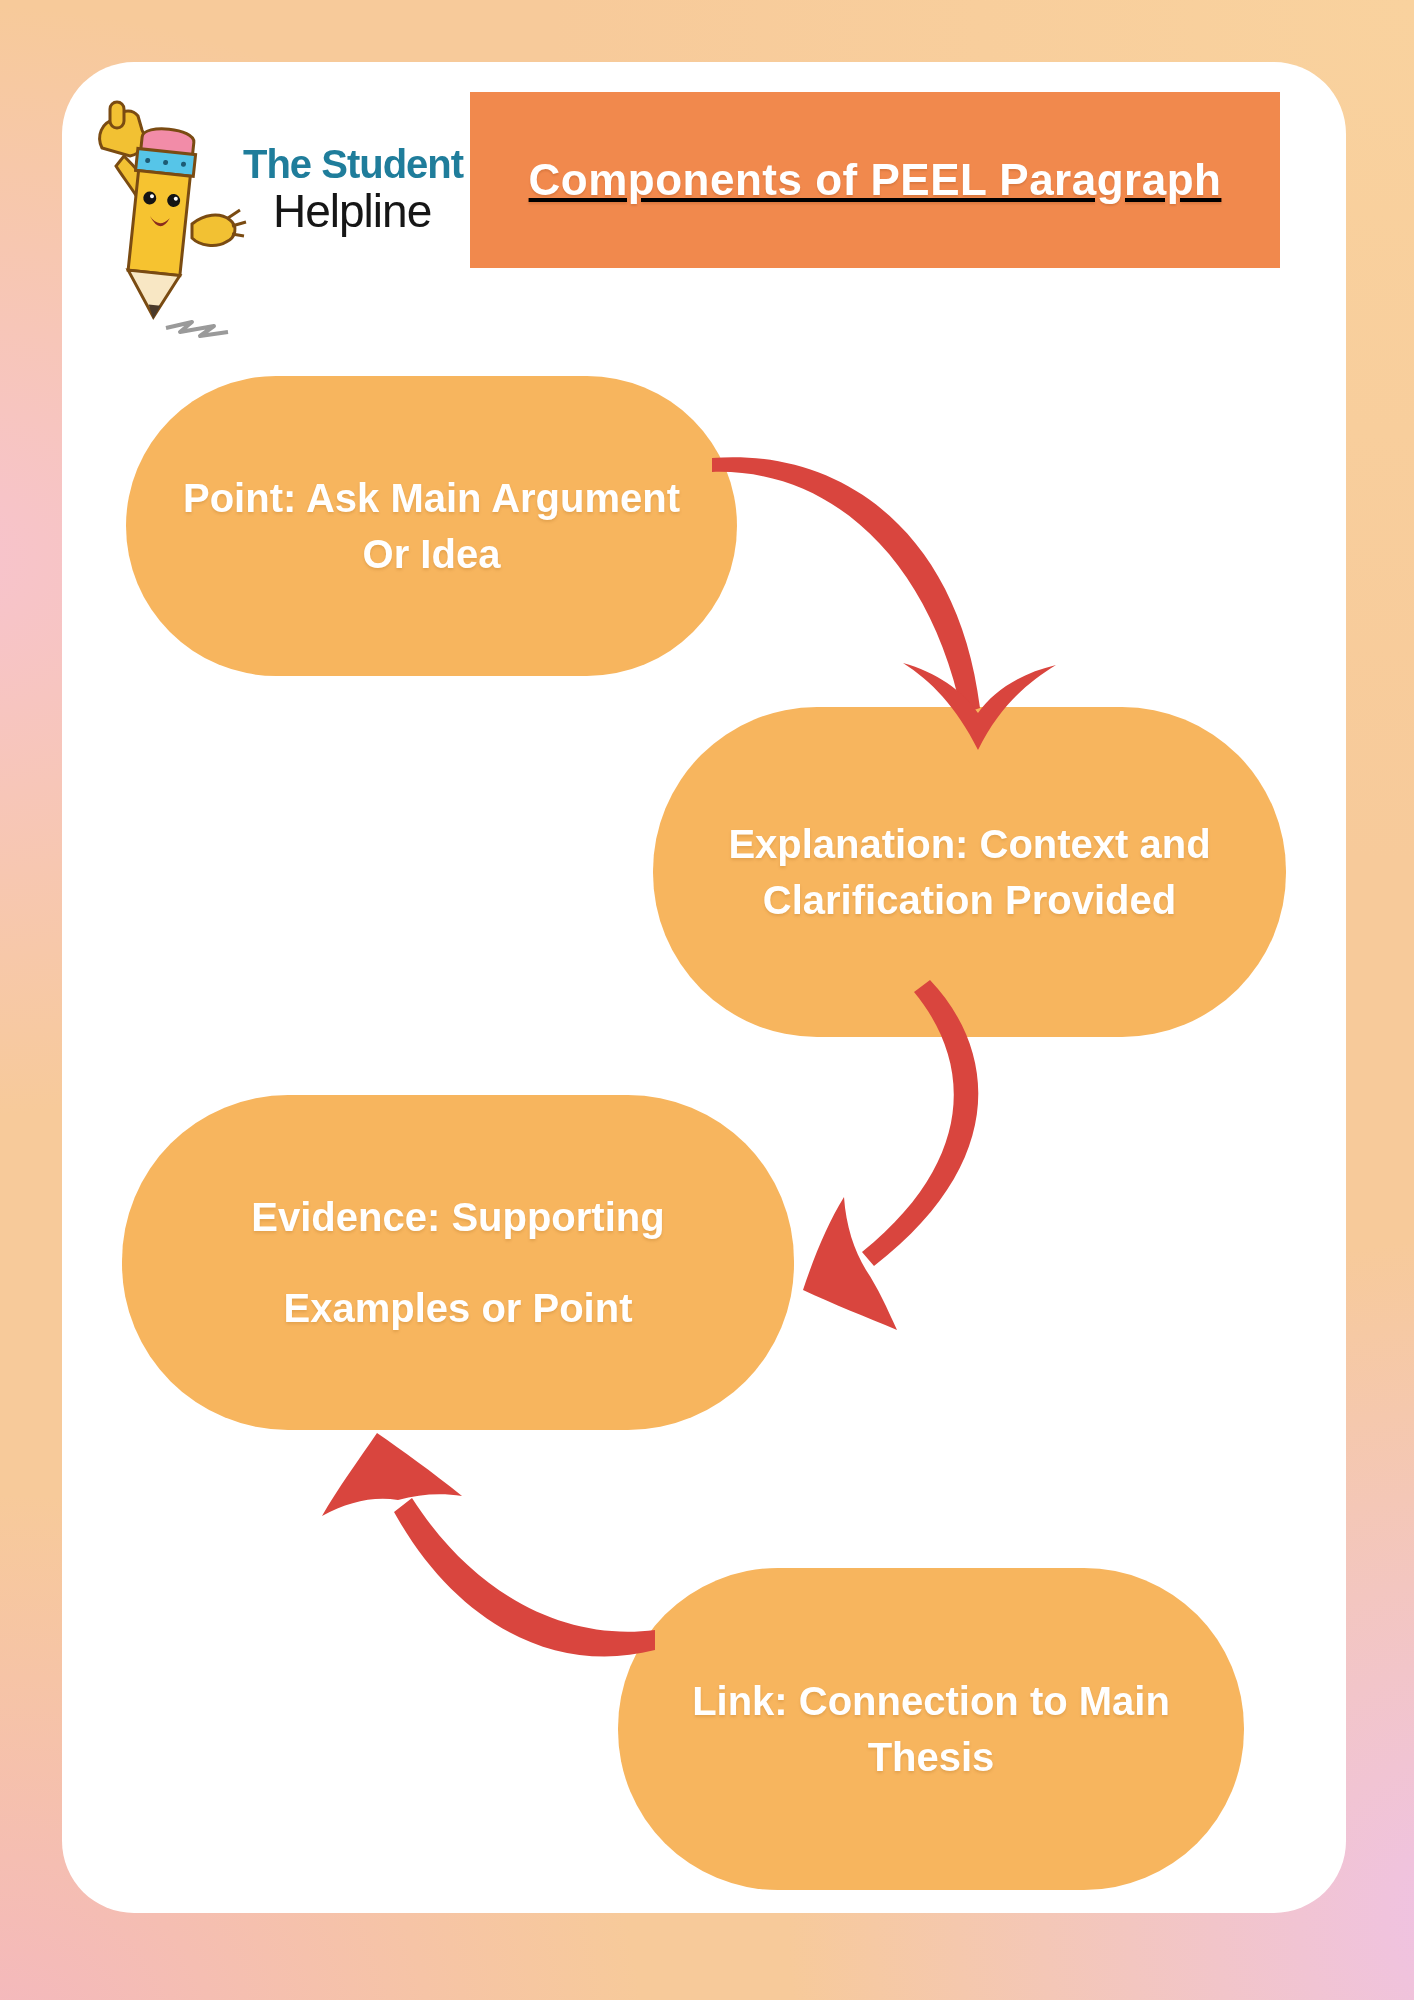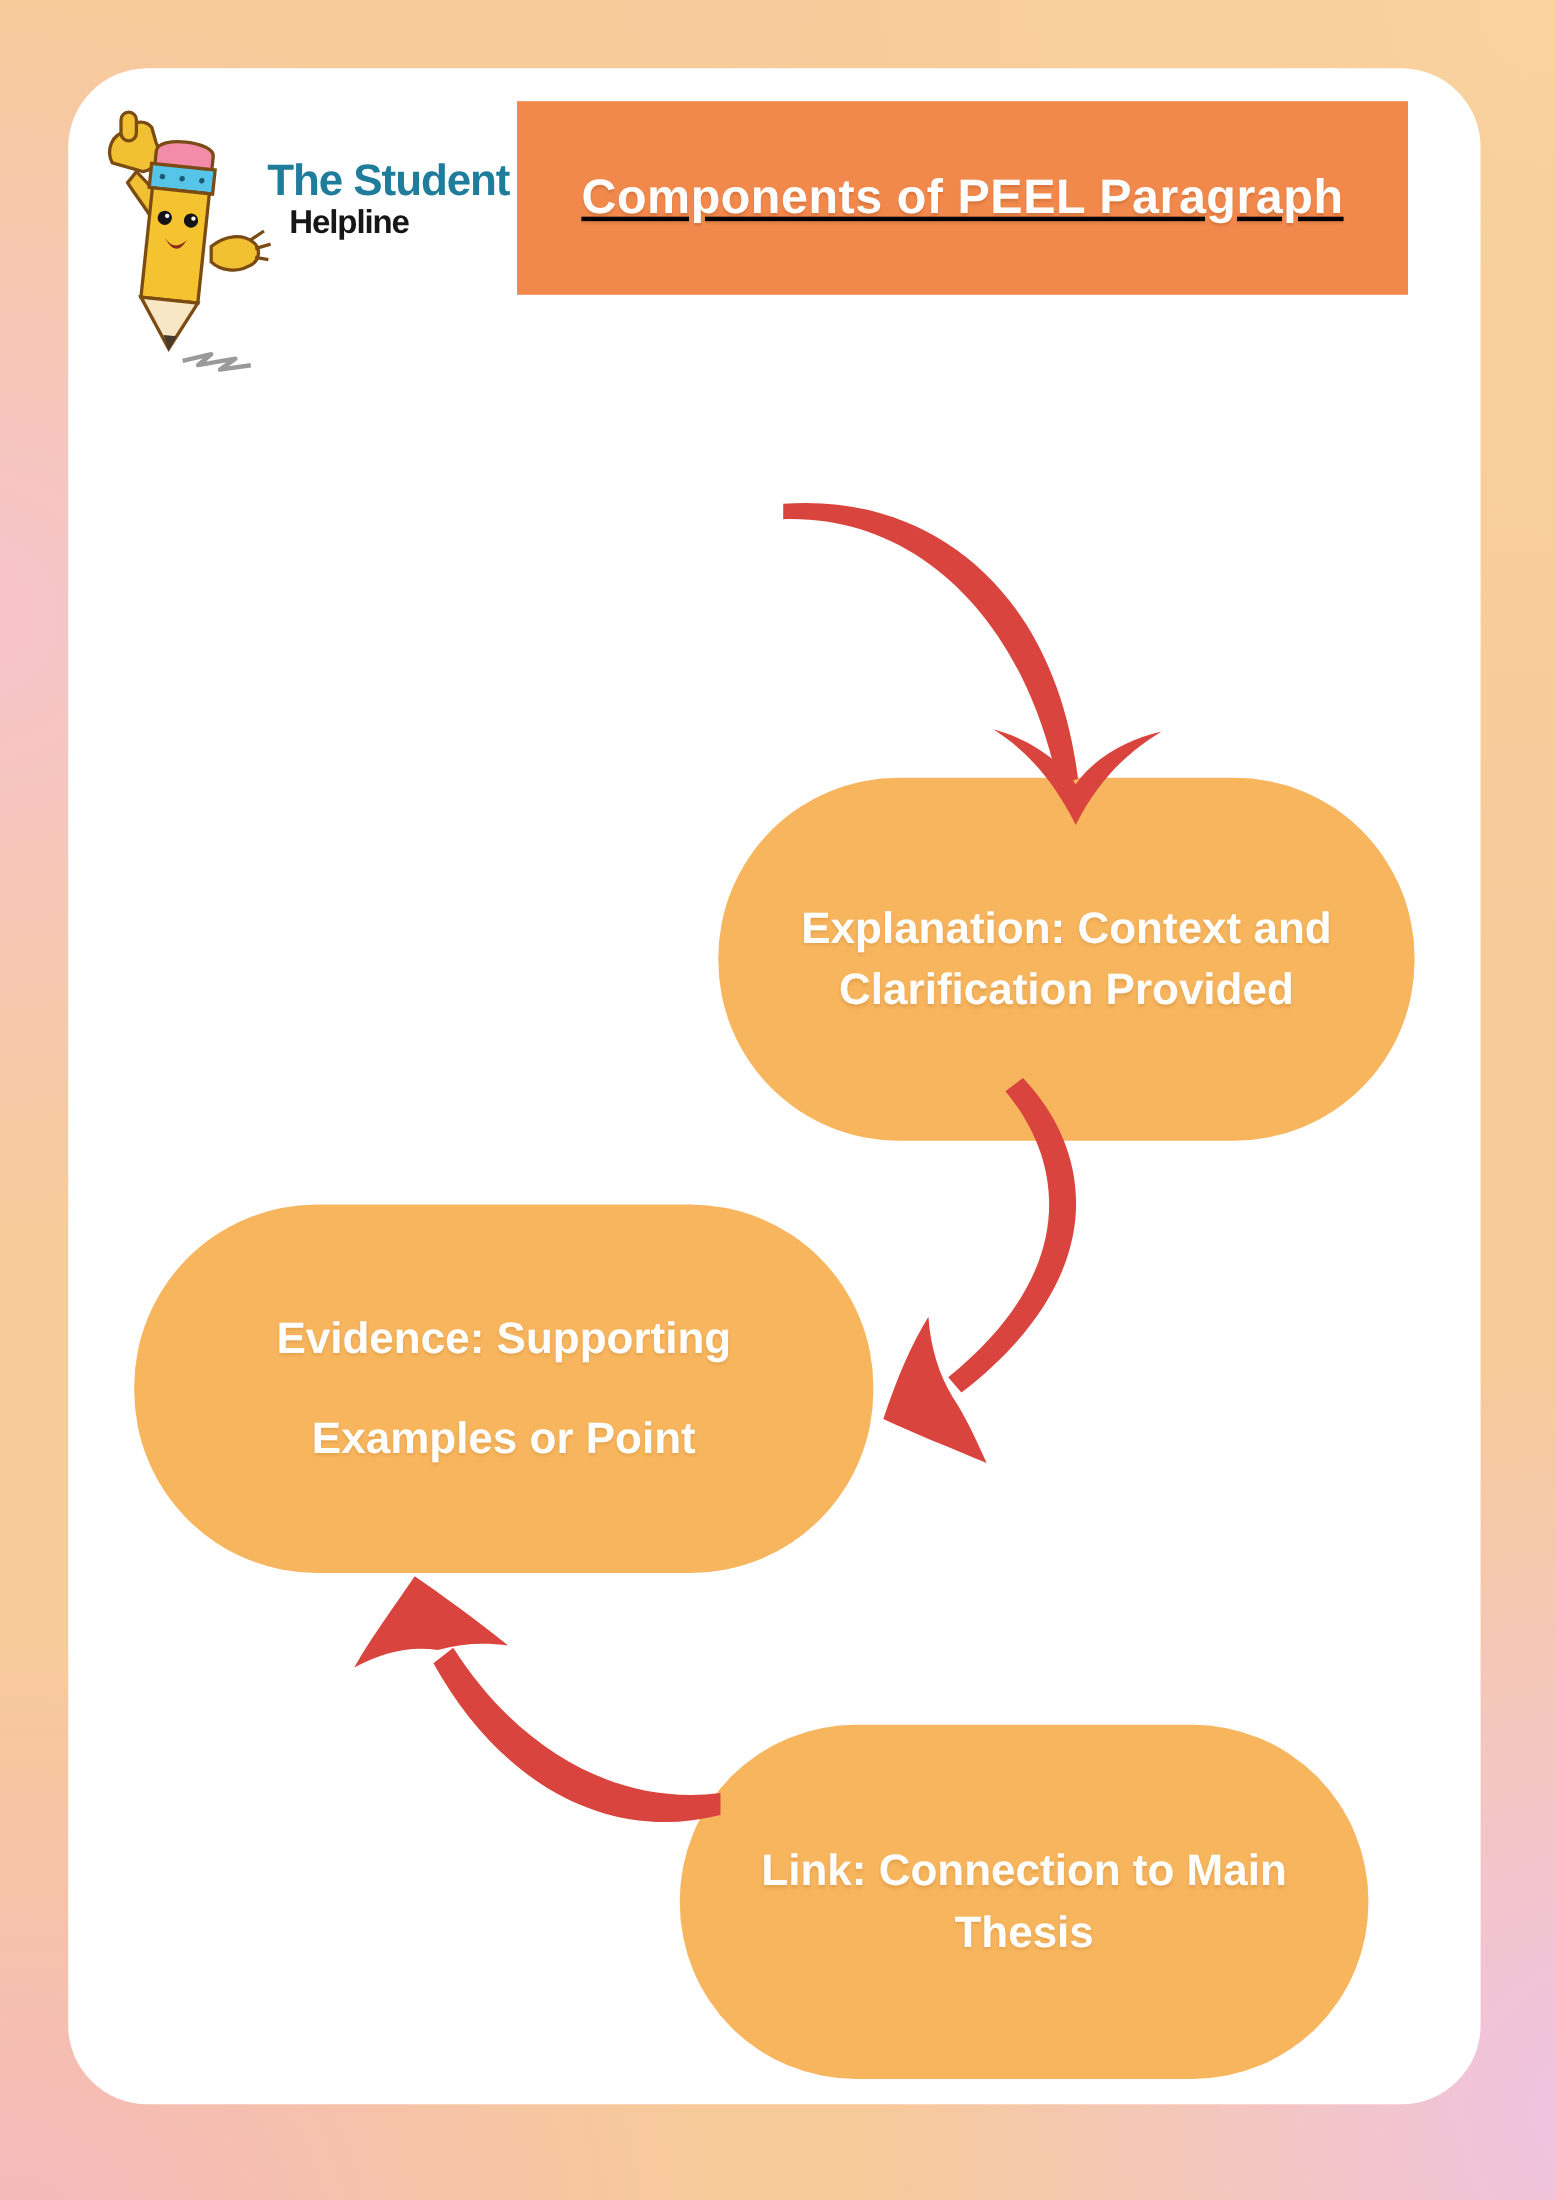--- a/index.html
+++ b/index.html
@@ -33,8 +33,8 @@
     color:#1F7D9B;
   }
   .logo-line2{
-    display:block;font-weight:bold;font-size:30px;letter-spacing:-1px;
-    color:#161616;margin:4px 0 0 20px;
+    display:block;font-weight:normal;font-size:46px;letter-spacing:-1px;
+    color:#161616;margin:4px 0 0 30px;
   }
   
   .banner{

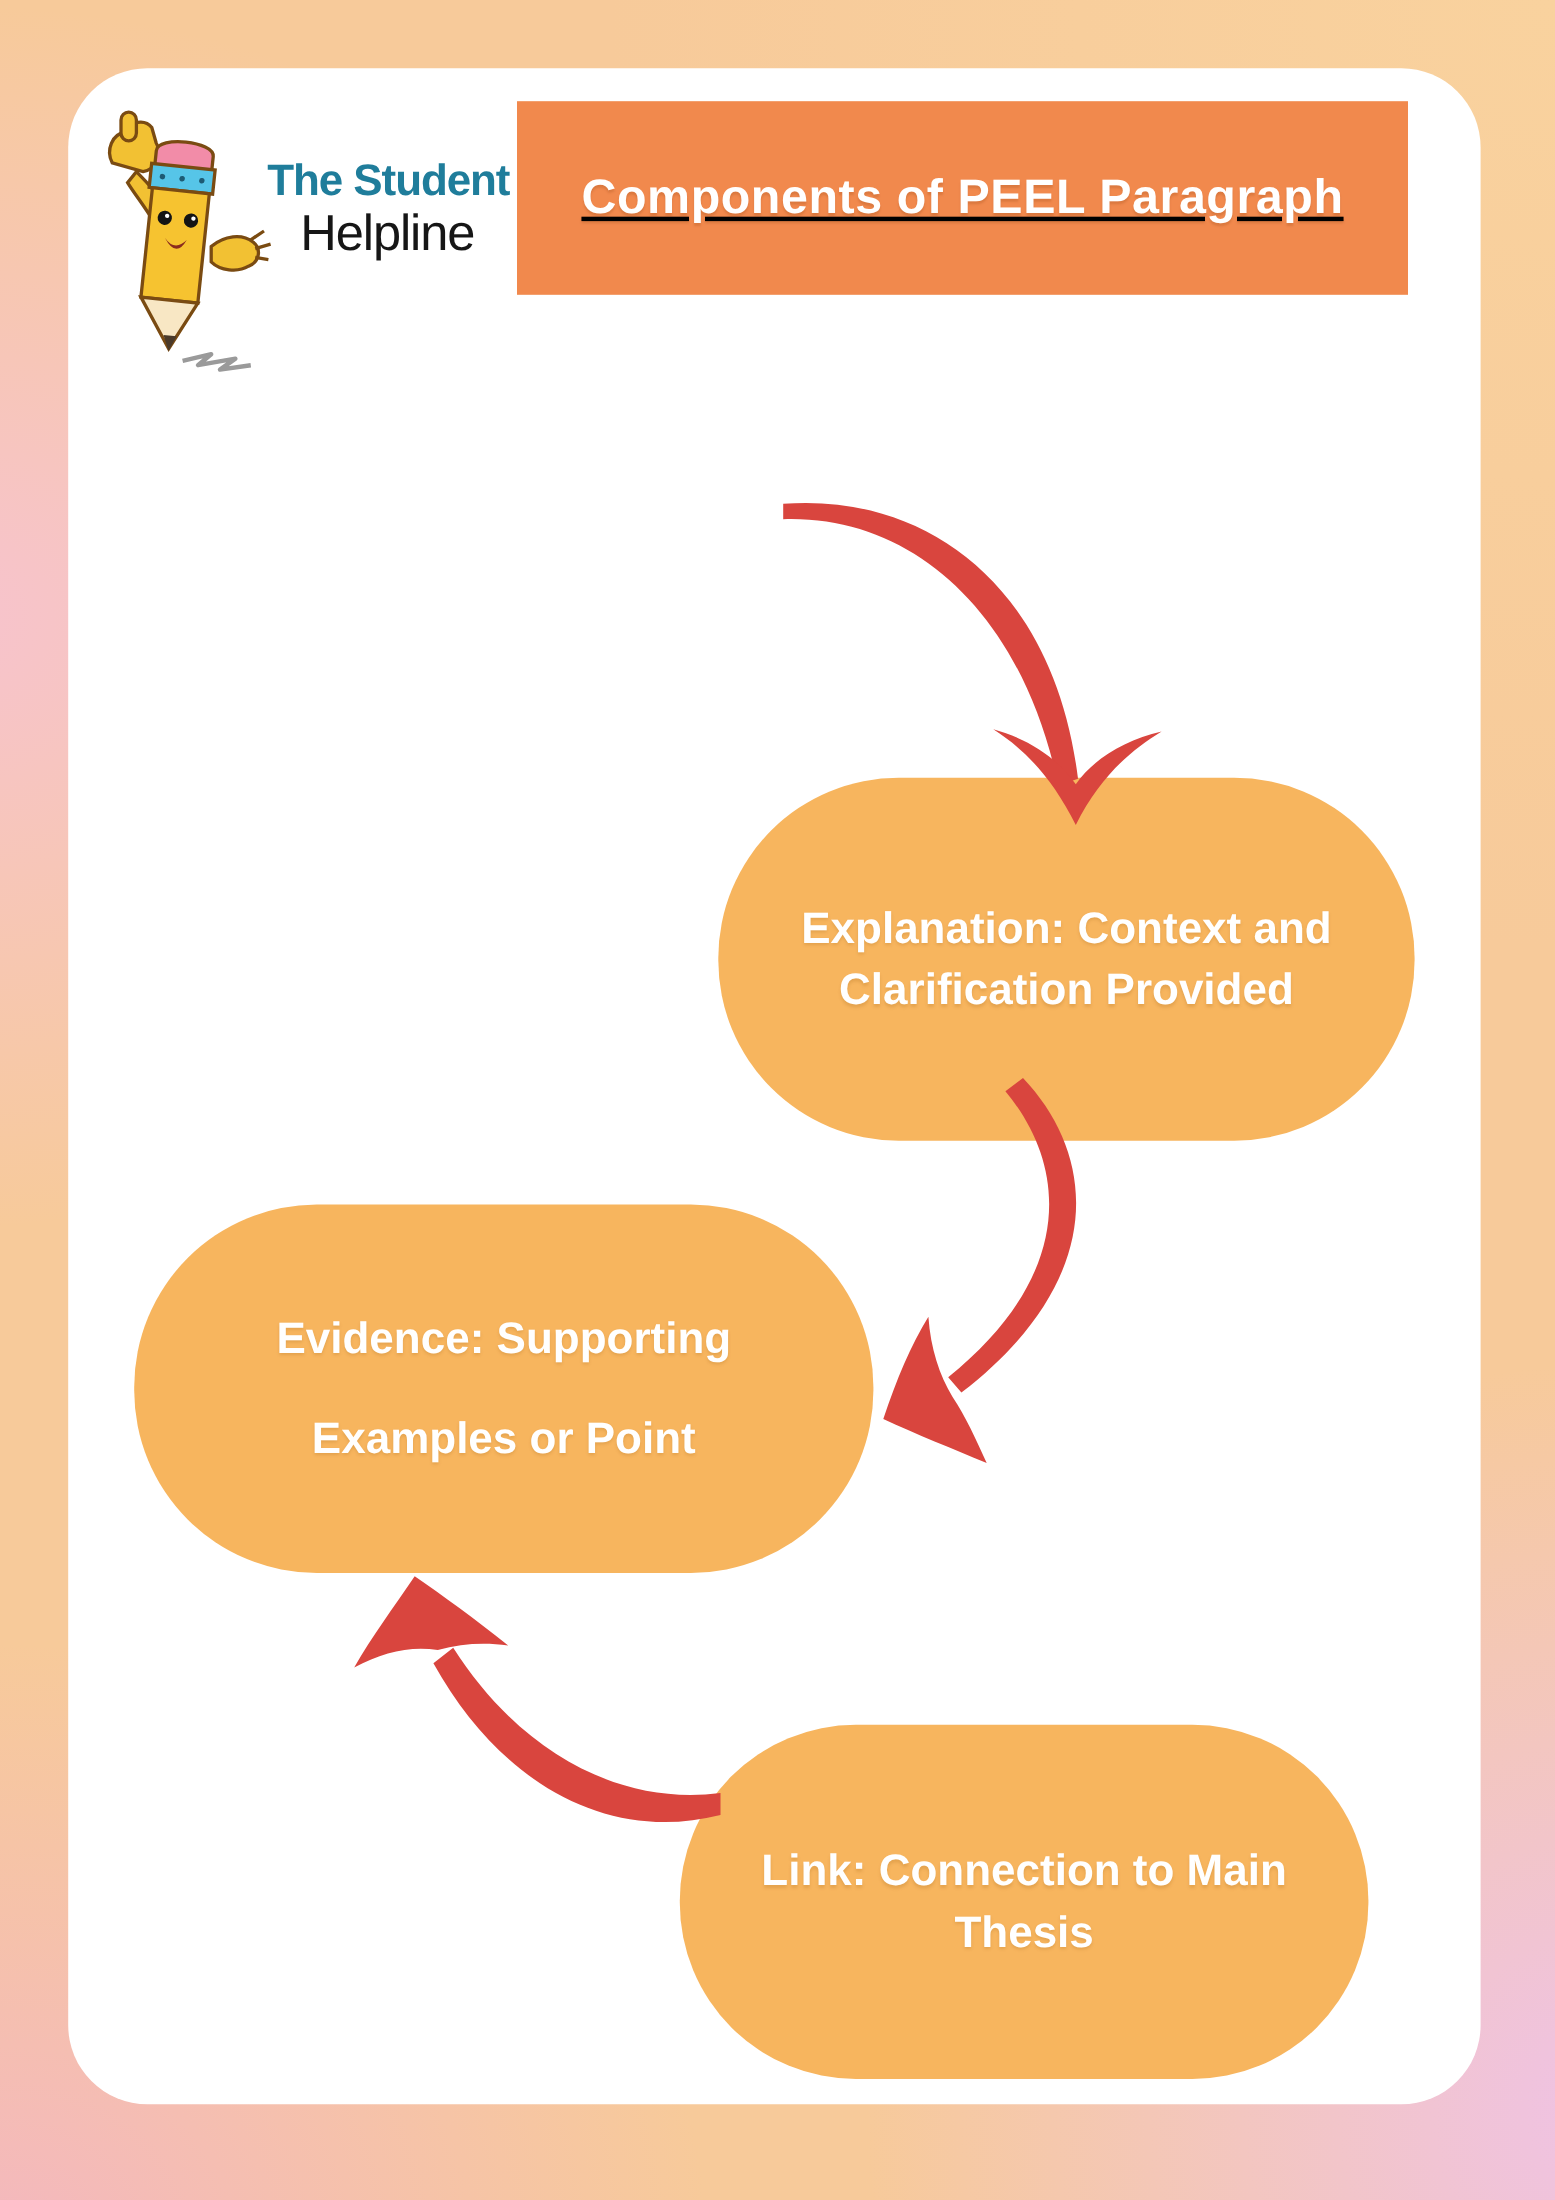--- a/index.html
+++ b/index.html
@@ -115,6 +115,10 @@
     <span class="banner-title">Components of PEEL Paragraph</span>
   </div>
 
+  <div class="bubble bubble-point">
+    <span>Point: Ask Main Argument</span>
+    <span>Or Idea</span>
+  </div>
   <div class="bubble bubble-explanation">
     <span>Explanation: Context and</span>
     <span>Clarification Provided</span>

